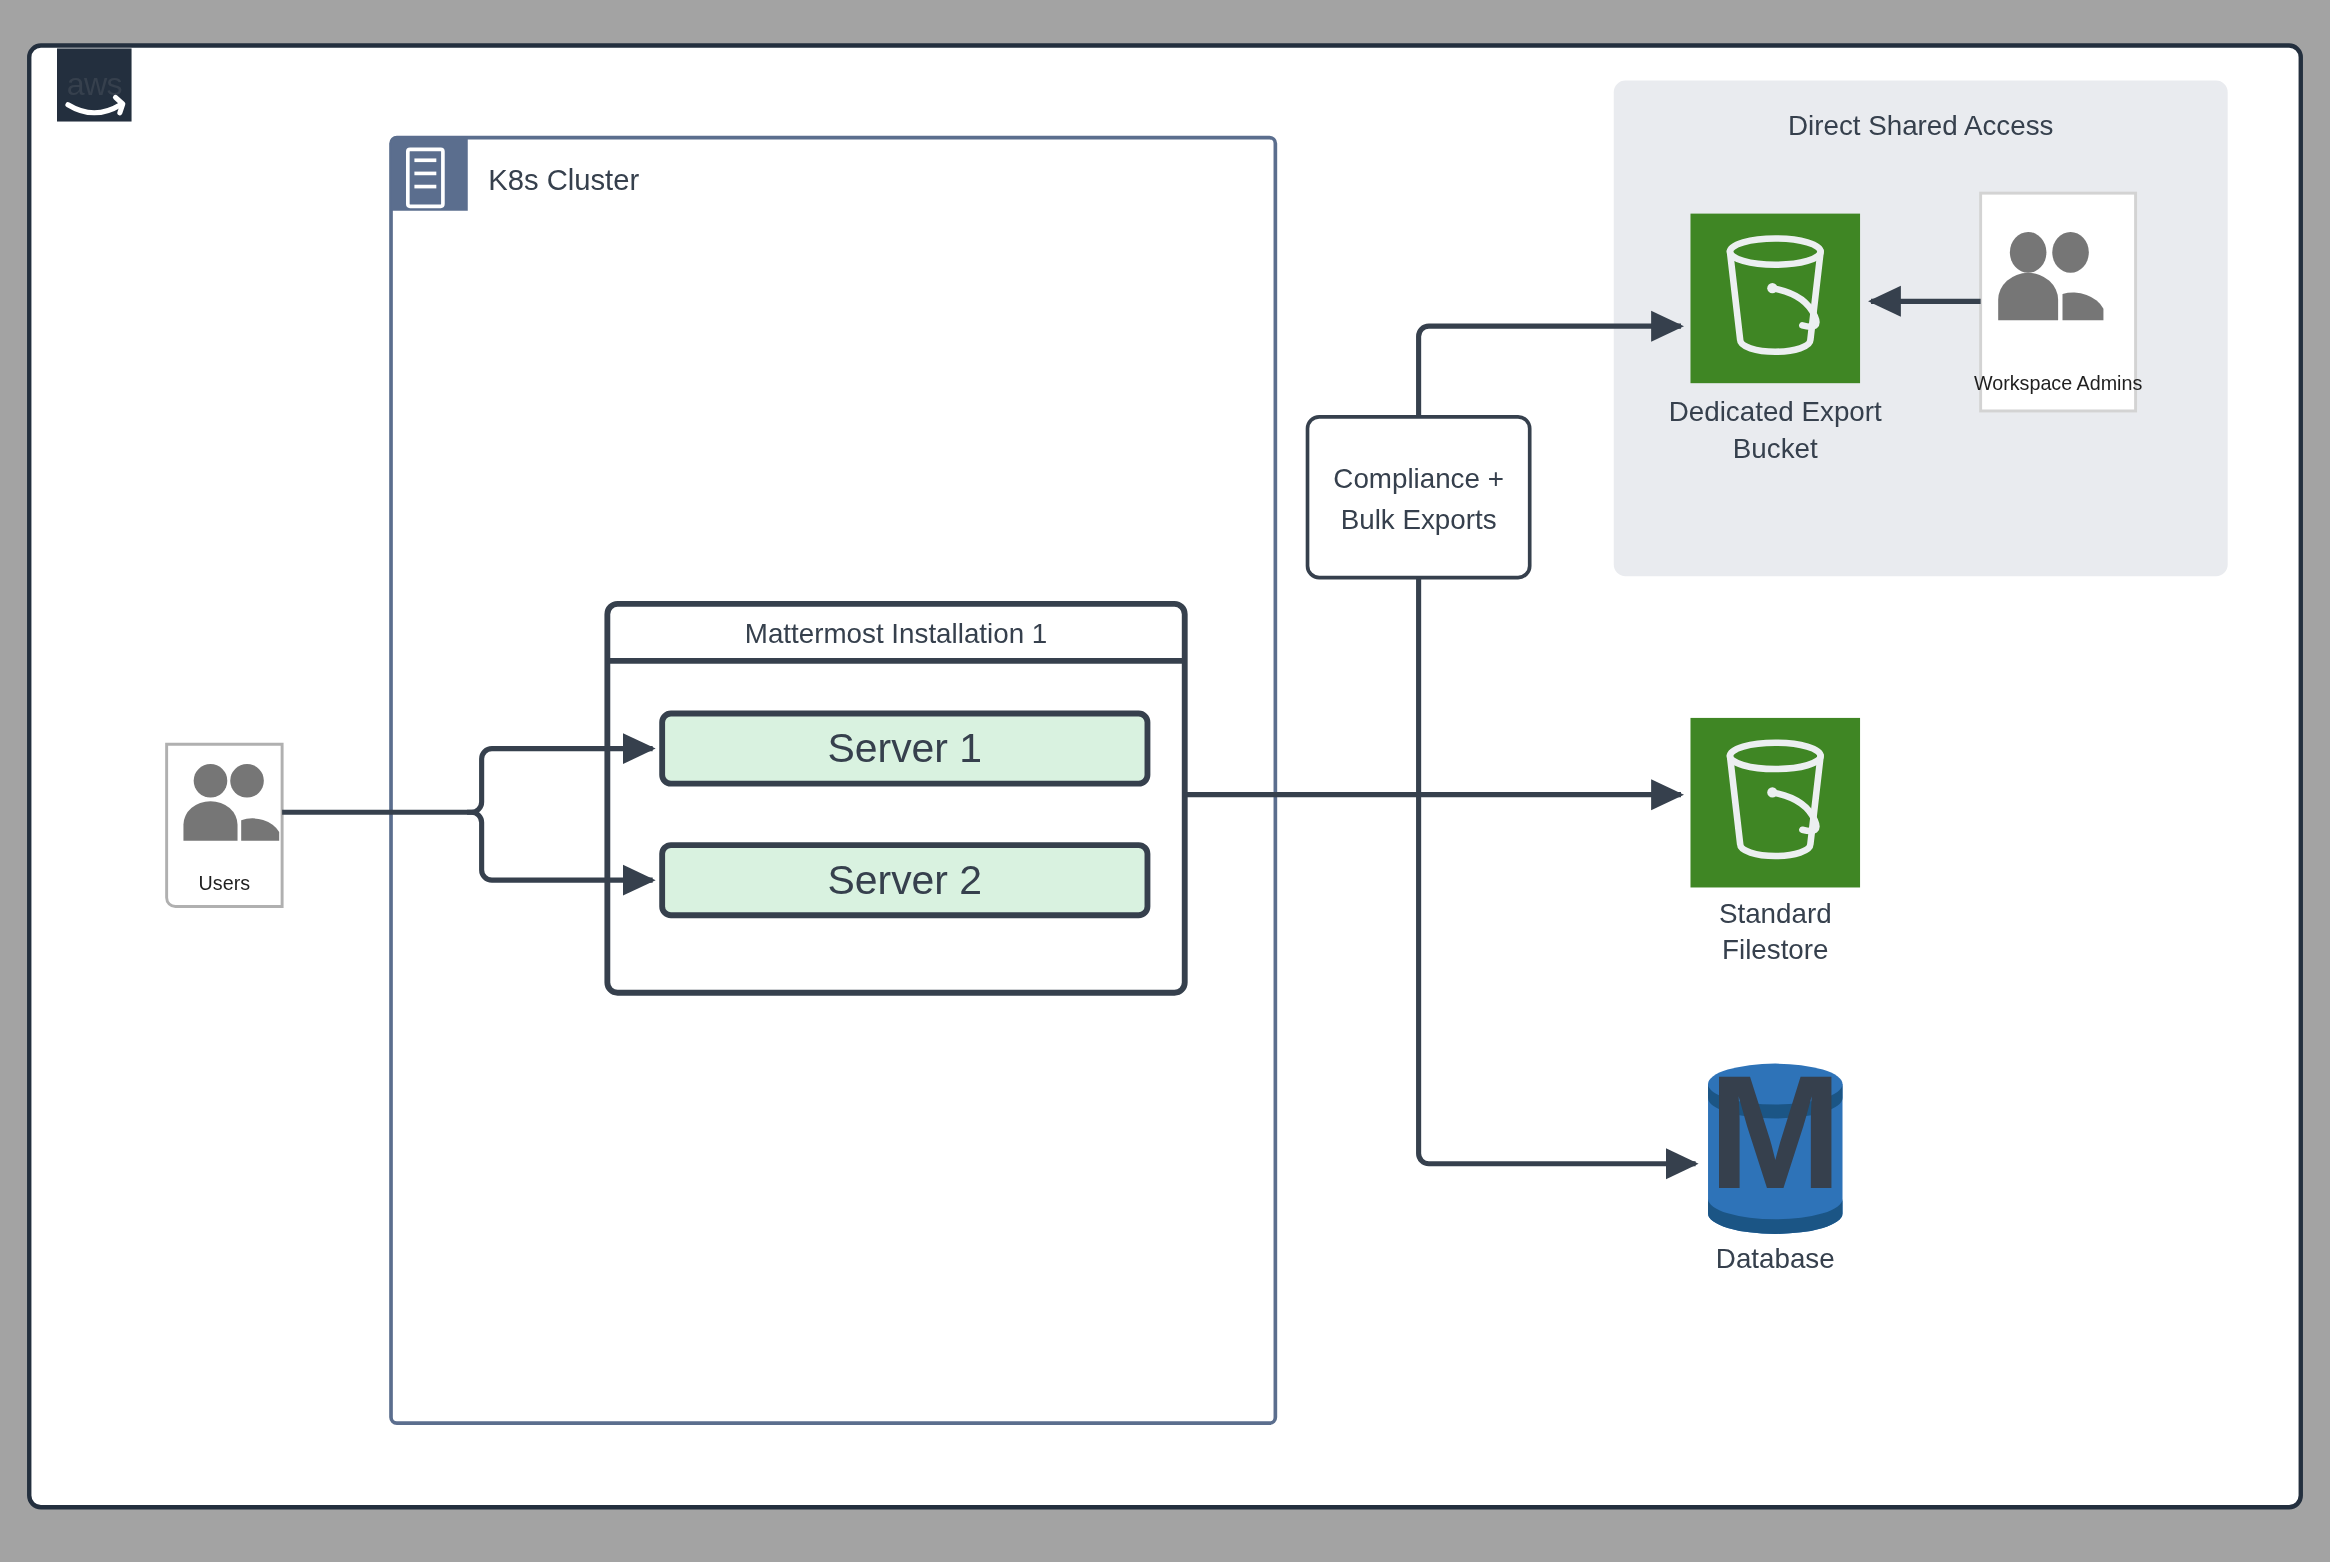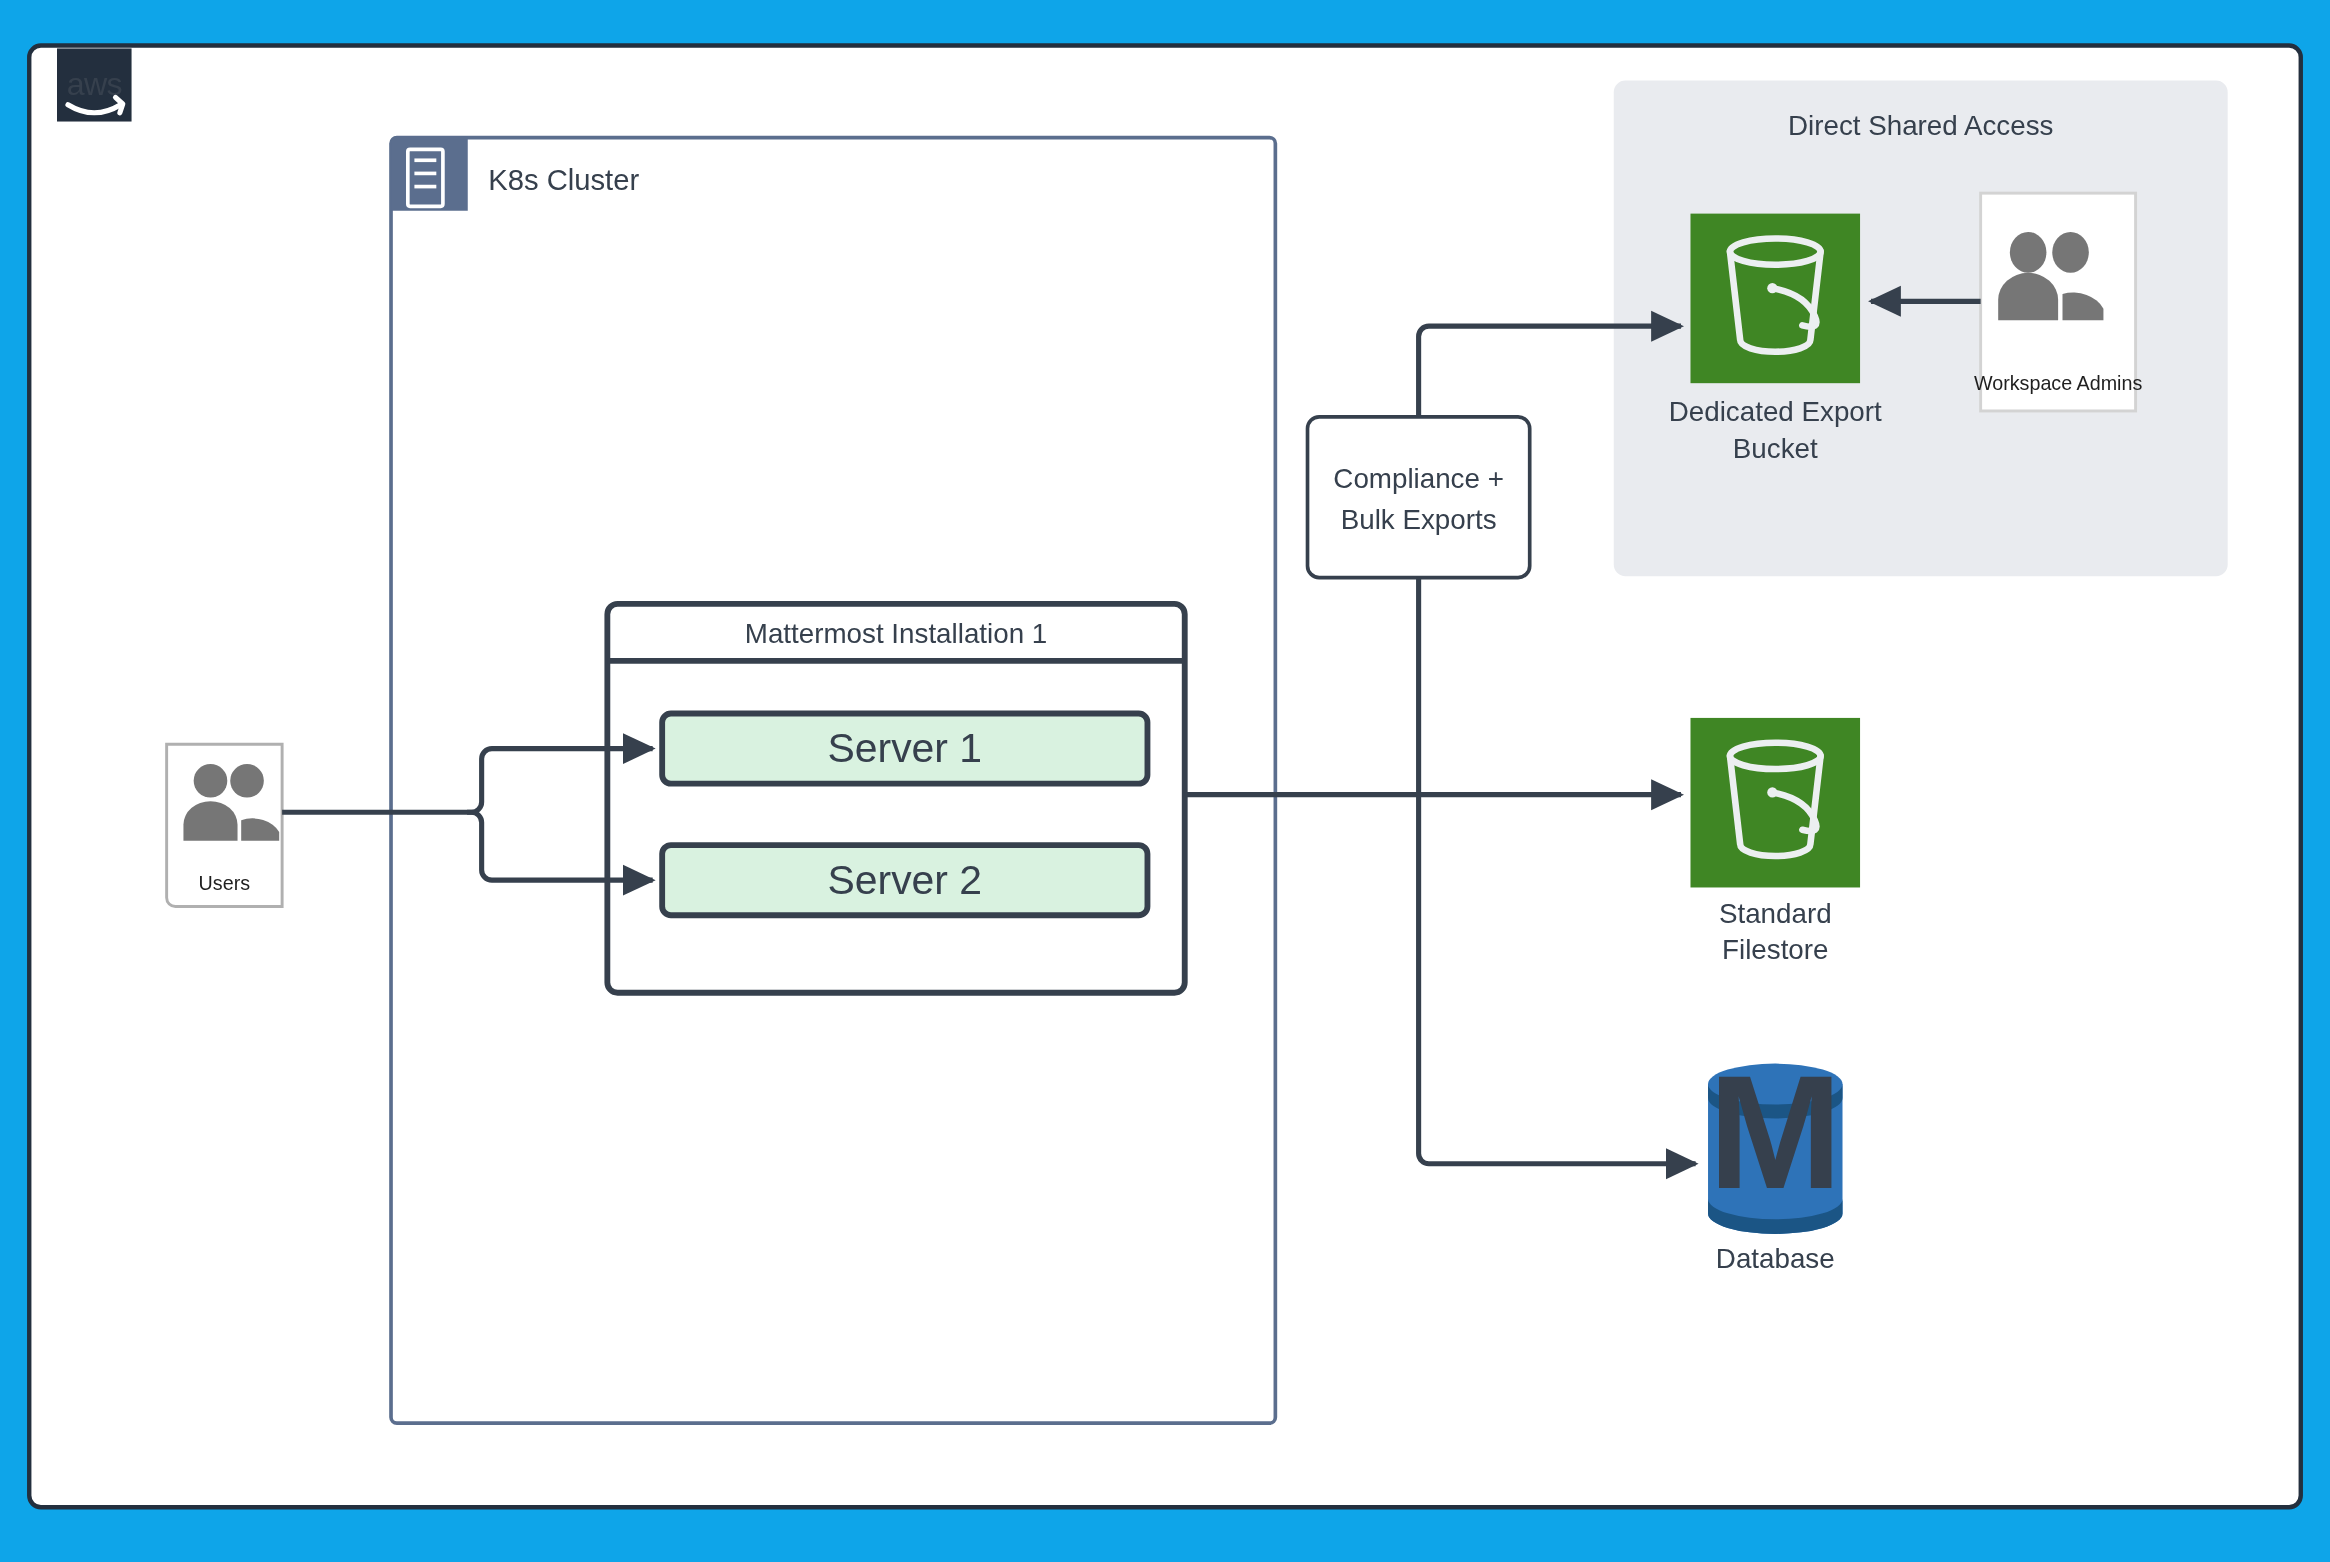--- a/index.html
+++ b/index.html
@@ -18,7 +18,7 @@
     position: relative;
     width: 2330px;
     height: 1563px;
-    background: #0ea5e9;
+    background: #a3a3a3;
   }
   svg.canvas {
     position: absolute;

